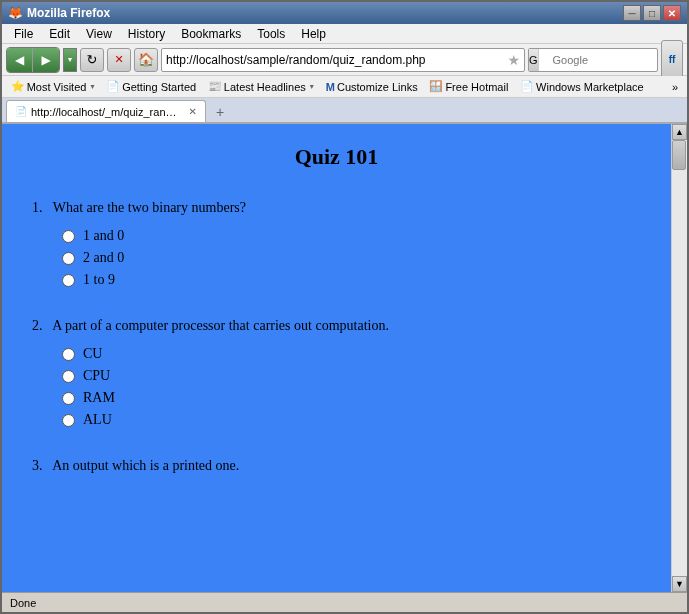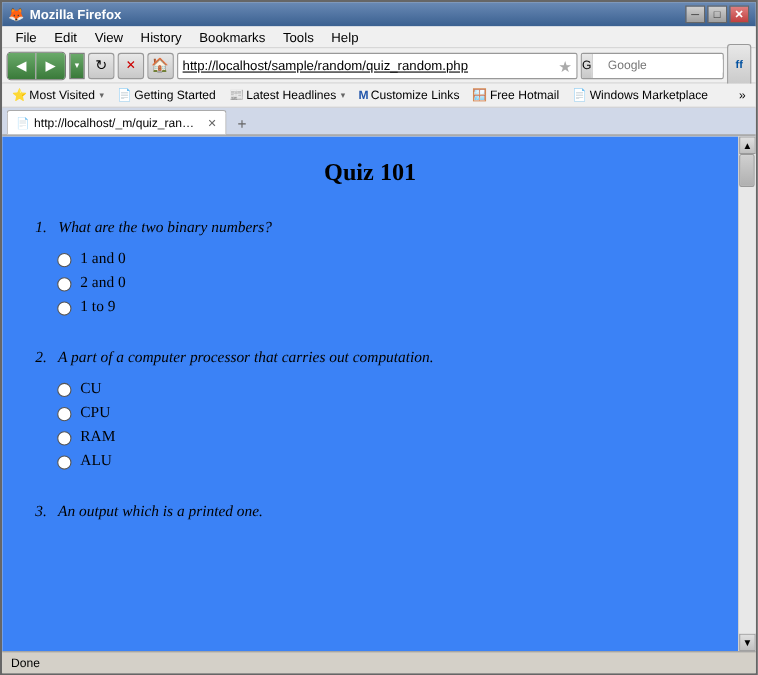--- a/index.html
+++ b/index.html
@@ -33,7 +33,7 @@
     .home-btn { width: 24px; height: 24px; background: linear-gradient(to bottom, #e8e8e8, #c8c8c8); border: 1px solid #999; border-radius: 3px; display: flex; align-items: center; justify-content: center; font-size: 13px; cursor: pointer; }
 
     .address-bar { flex: 1; height: 24px; border: 1px solid #999; background: white; display: flex; align-items: center; padding: 0 4px; font-size: 12px; border-radius: 2px; }
-    .address-text { flex: 1; font-size: 12px; color: #000; text-decoration: underline; }
+    .address-text { flex: 1; font-size: 12px; color: #000; }
     .star-btn { font-size: 14px; color: #aaa; cursor: pointer; margin-left: 4px; }
 
     .search-bar { height: 24px; width: 130px; border: 1px solid #999; background: white; display: flex; align-items: center; border-radius: 2px; overflow: hidden; }

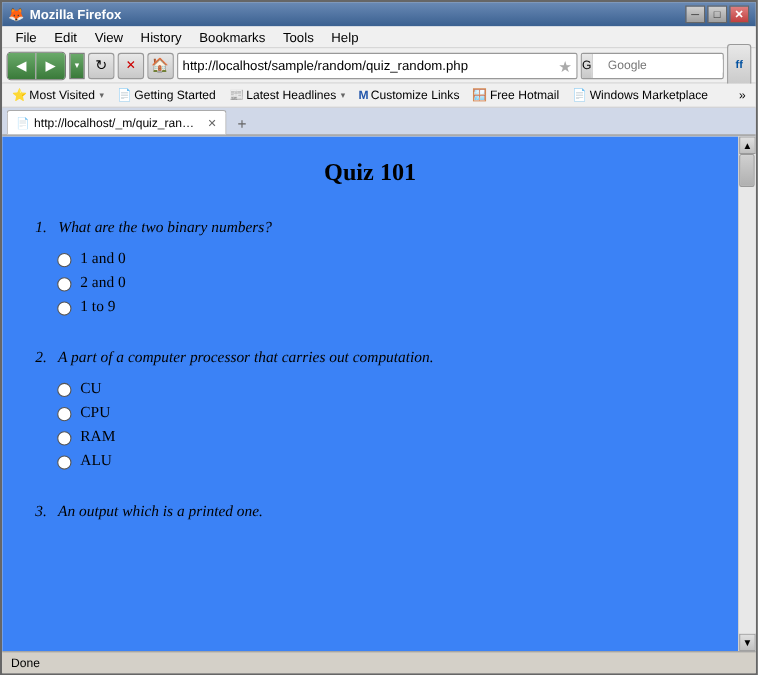--- a/index.html
+++ b/index.html
@@ -70,7 +70,7 @@
     
     .quiz-title { text-align: center; font-size: 22px; font-weight: bold; color: #000; margin-bottom: 30px; font-family: "Times New Roman", serif; }
     .question { margin-bottom: 30px; }
-    .question-text { font-size: 14px; color: #000; margin-bottom: 12px; font-family: "Times New Roman", serif; font-style: italic; }
+    .question-text { font-size: 14px; color: #000; margin-bottom: 12px; font-family: "Times New Roman", serif; }
     .options { padding-left: 20px; }
     .option { display: flex; align-items: center; gap: 8px; margin-bottom: 6px; font-size: 14px; color: #000; font-family: "Times New Roman", serif; }
     .radio-btn { width: 13px; height: 13px; border-radius: 50%; border: 1px solid #555; background: white; cursor: pointer; flex-shrink: 0; }

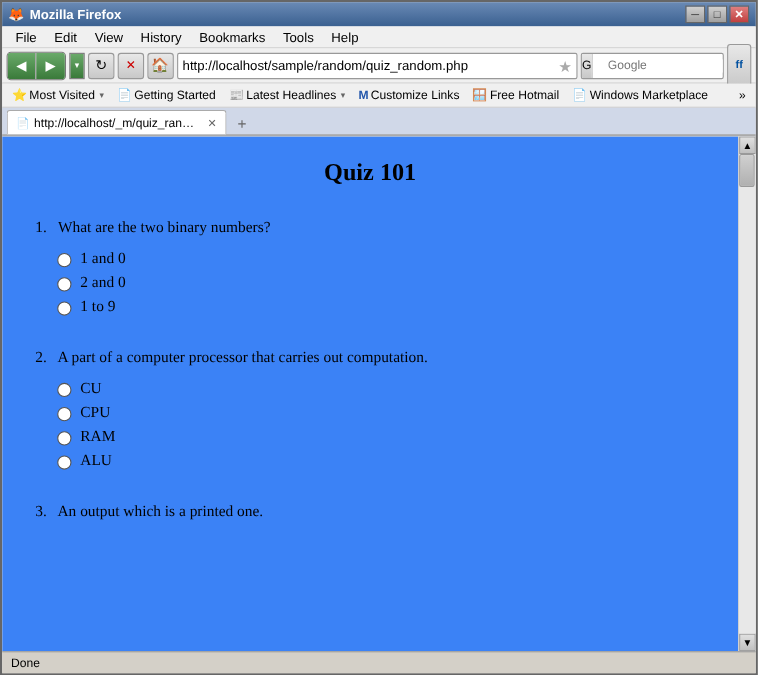--- a/index.html
+++ b/index.html
@@ -72,7 +72,7 @@
     .question { margin-bottom: 30px; }
     .question-text { font-size: 14px; color: #000; margin-bottom: 12px; font-family: "Times New Roman", serif; }
     .options { padding-left: 20px; }
-    .option { display: flex; align-items: center; gap: 8px; margin-bottom: 6px; font-size: 14px; color: #000; font-family: "Times New Roman", serif; }
+    .option { display: flex; align-items: center; gap: 8px; margin-bottom: 6px; font-size: 14px; color: #000; font-family: "Times New Roman", serif; margin-left: 10px; }
     .radio-btn { width: 13px; height: 13px; border-radius: 50%; border: 1px solid #555; background: white; cursor: pointer; flex-shrink: 0; }
 
     

